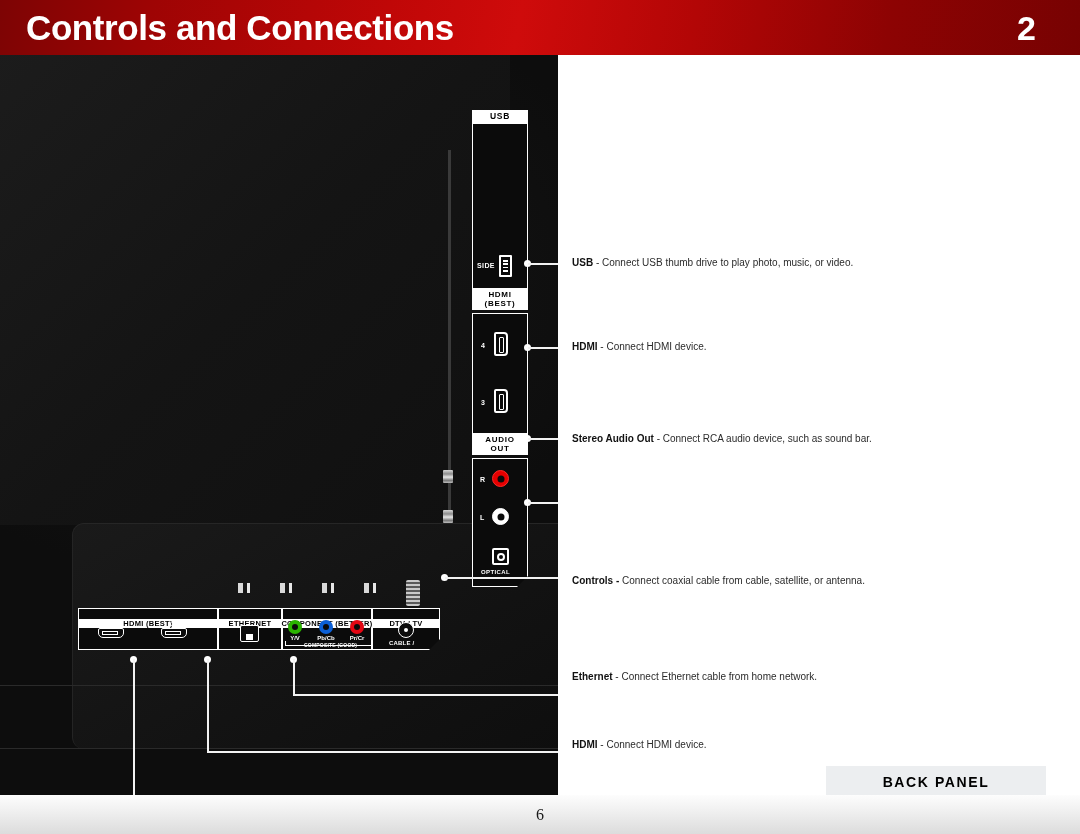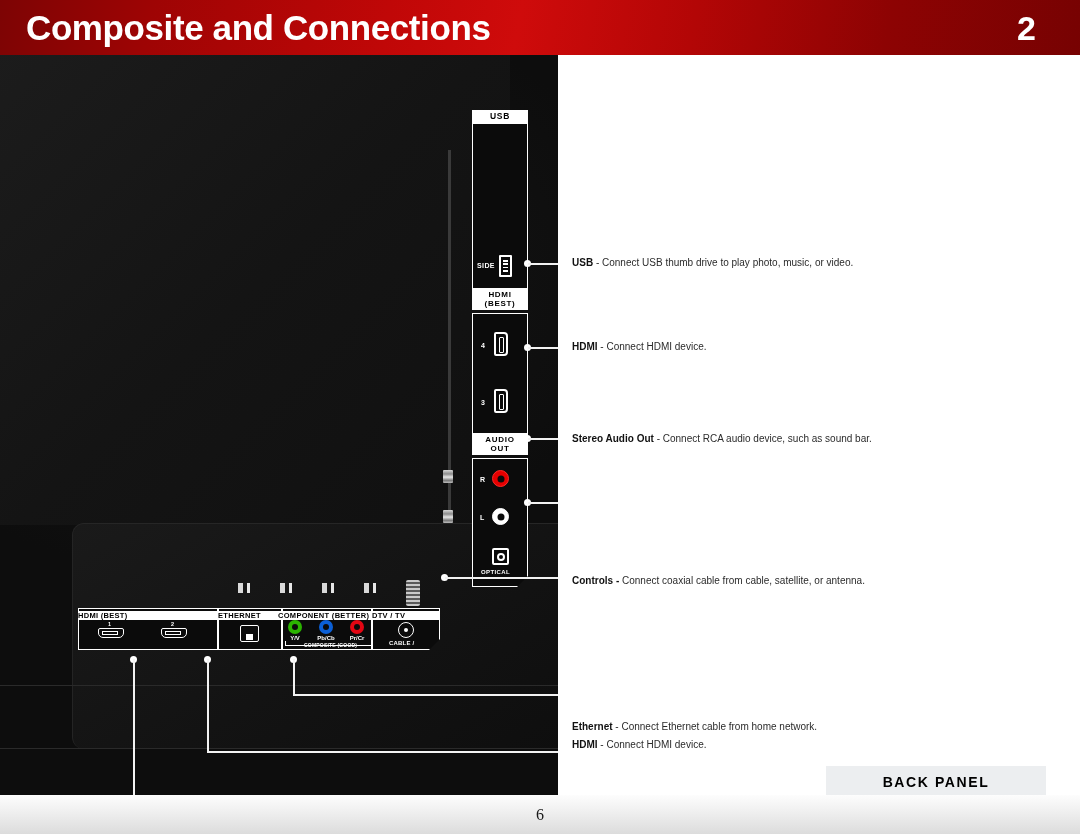--- a/index.html
+++ b/index.html
@@ -432,7 +432,7 @@
 <div id="page">
 
   <div id="header">
-    <div id="header-title">Composite and Connections</div>
+    <div id="header-title">Controls and Connections</div>
     <div id="header-number">2</div>
   </div>
 

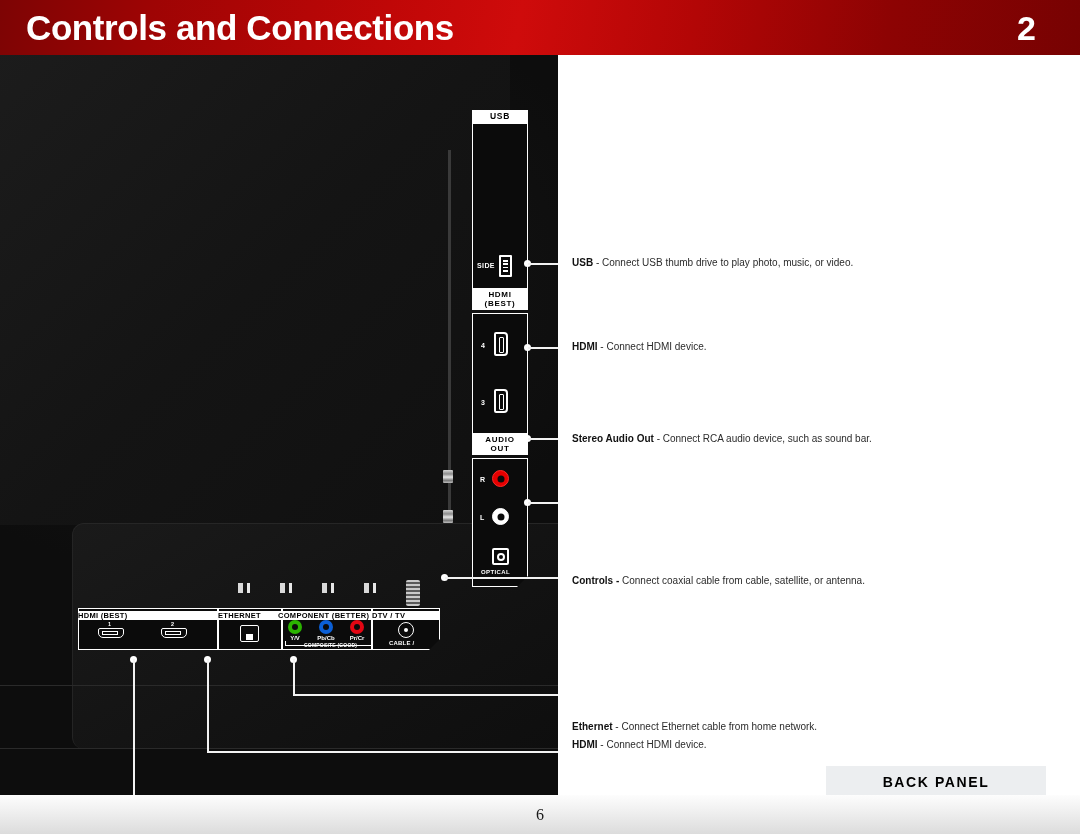--- a/index.html
+++ b/index.html
@@ -238,13 +238,13 @@
   }
   .bp-title {
     position: absolute;
-    top: 3px;
+    top: 11px;
     color: #000000;
     background: #ffffff;
     font-size: 7.5px;
     font-weight: bold;
     letter-spacing: 0.3px;
-    text-align: left;
+    text-align: center;
     line-height: 9px;
     white-space: nowrap;
   }

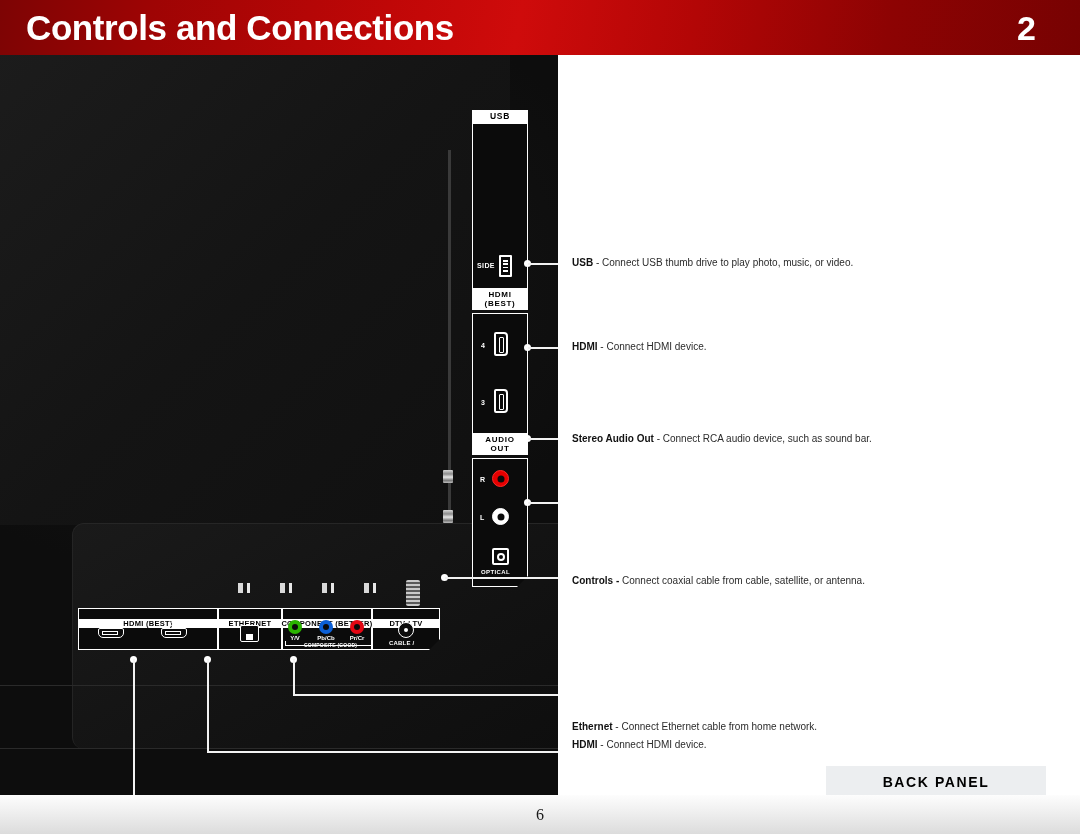--- a/index.html
+++ b/index.html
@@ -575,7 +575,7 @@
     </div>
 
 
-    <div class="callout" style="top:662px;">
+    <div class="callout" style="top:612px;">
       <b>Ethernet</b><span> - </span><span>Connect Ethernet cable from home network.</span>
     </div>
 

